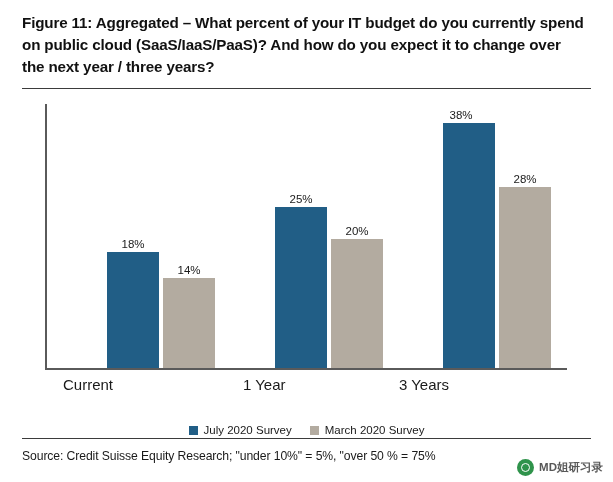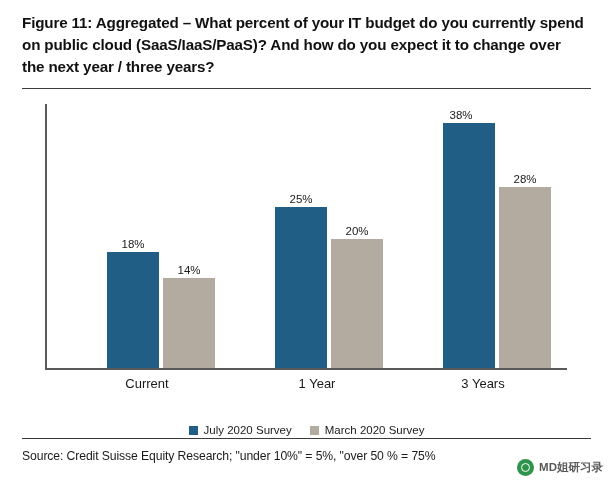--- a/index.html
+++ b/index.html
@@ -97,8 +97,7 @@
   .cat-label {
     position: absolute;
     top: 280px;
-    text-align: center;
-    font-size: 13px;
+    font-size: 15px;
     color: #1a1a1a;
   }
   .legend {

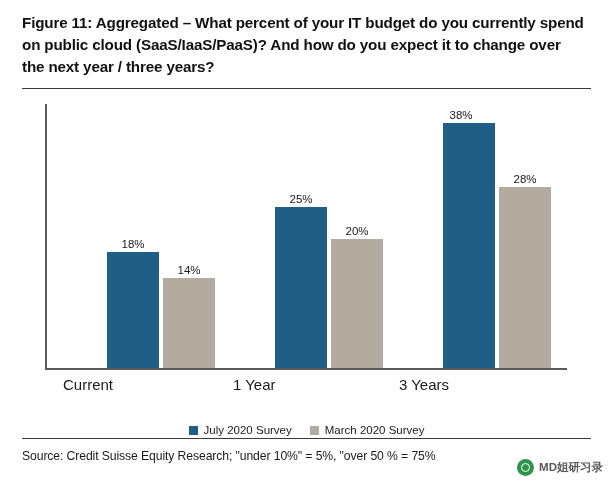--- a/index.html
+++ b/index.html
@@ -210,7 +210,7 @@
           <div class="bar" style="left:100px; width:52px; height:129px; background:#B3ABA0;"></div>
           <div class="bar-label" style="left:100px; width:52px; bottom:131px;text-align:center;">20%</div>
         </div>
-        <div class="cat-label" style="left:2px; width:168px;">1 Year</div>
+        <div class="cat-label" style="left:12px; width:168px;">1 Year</div>
       </div>
 
       <div class="group" style="left:354px; width:168px;">

